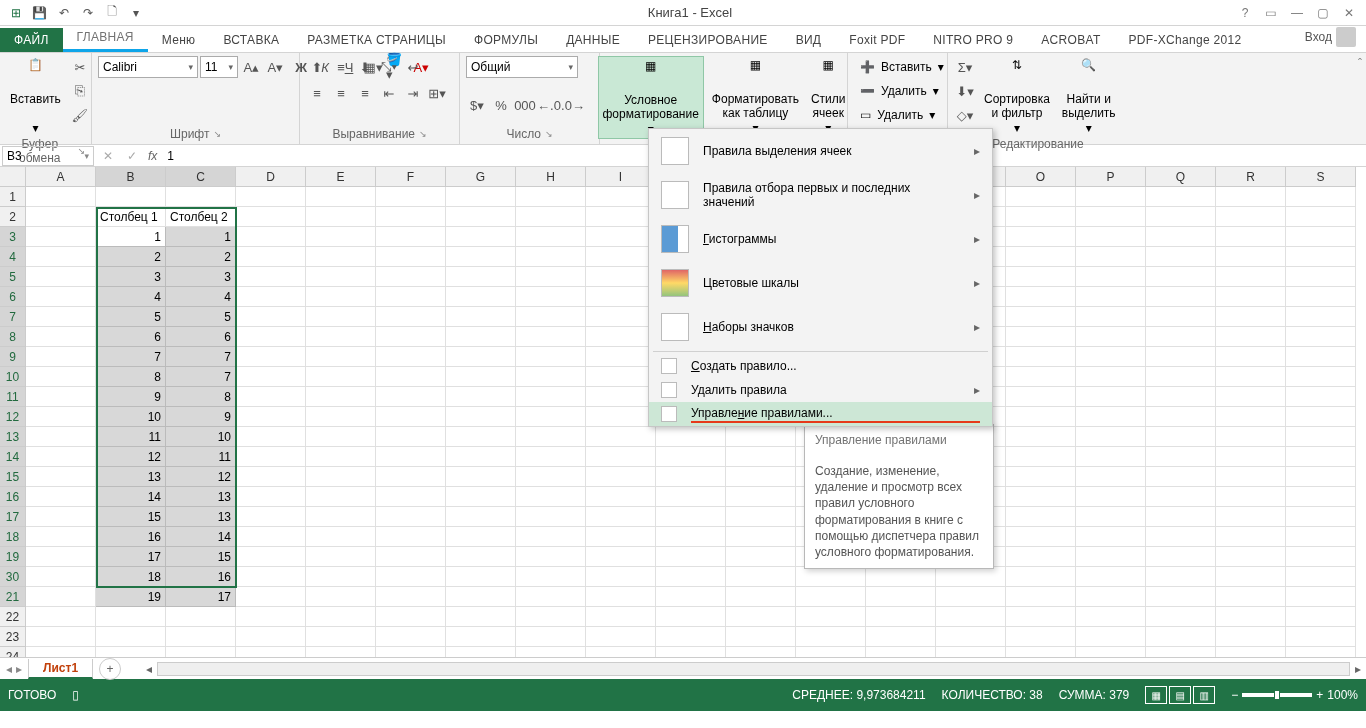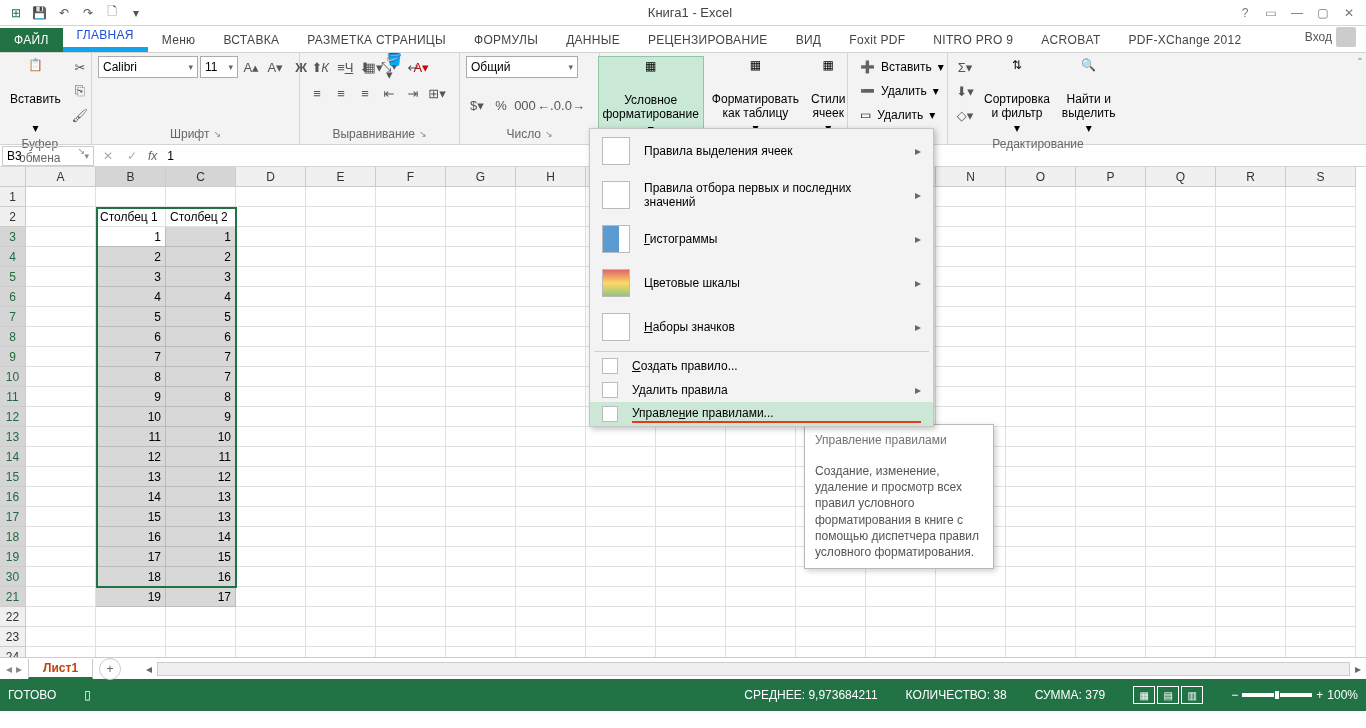--- a/index.html
+++ b/index.html
@@ -13,7 +13,7 @@
 .ribbon-tabs{height:27px;display:flex;align-items:flex-end;background:#fff;border-bottom:1px solid #d4d4d4}
 .rtab{padding:5px 14px;font-size:12px;color:#444;cursor:pointer;text-transform:uppercase;letter-spacing:0.3px}
 .rtab.file{background:#217346;color:#fff}
-.rtab.active{color:#1d4ed8;border-bottom:5px solid #0ea5e9}
+.rtab.active{color:#737373;border-bottom:3px solid #0ea5e9}
 .signin{margin-left:auto;padding:5px 10px;color:#555;display:flex;align-items:center;gap:4px}
 .avatar{width:20px;height:20px;background:#ccc;border-radius:2px}
 .ribbon{height:92px;background:#f3f3f3;border-bottom:1px solid #d4d4d4;display:flex}

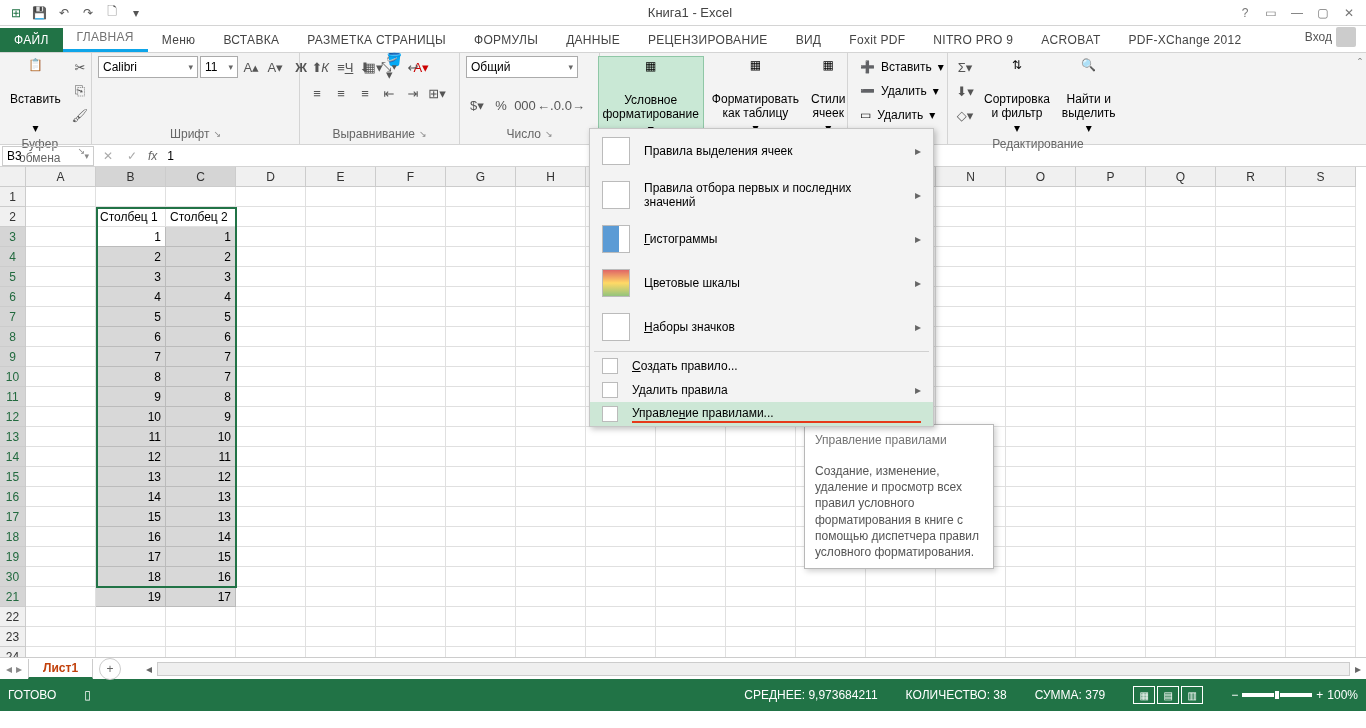--- a/index.html
+++ b/index.html
@@ -71,7 +71,7 @@
 .zoom{display:flex;align-items:center;gap:4px}
 .zoom-track{width:70px;height:4px;background:#fff;position:relative}
 .zoom-thumb{position:absolute;left:32px;top:-3px;width:6px;height:10px;background:#fff;border:1px solid #217346}
-.cf-menu{position:absolute;left:589px;top:128px;width:345px;background:#f3f3f3;border:1px solid #c6c6c6;box-shadow:2px 2px 6px rgba(0,0,0,0.25);z-index:10}
+.cf-menu{position:absolute;left:648px;top:128px;width:345px;background:#f3f3f3;border:1px solid #c6c6c6;box-shadow:2px 2px 6px rgba(0,0,0,0.25);z-index:10}
 .cf-item{height:44px;display:flex;align-items:center;padding:0 12px;gap:14px;cursor:pointer}
 .cf-item.small{height:24px}
 .cf-item.hover{background:#cde7d6}

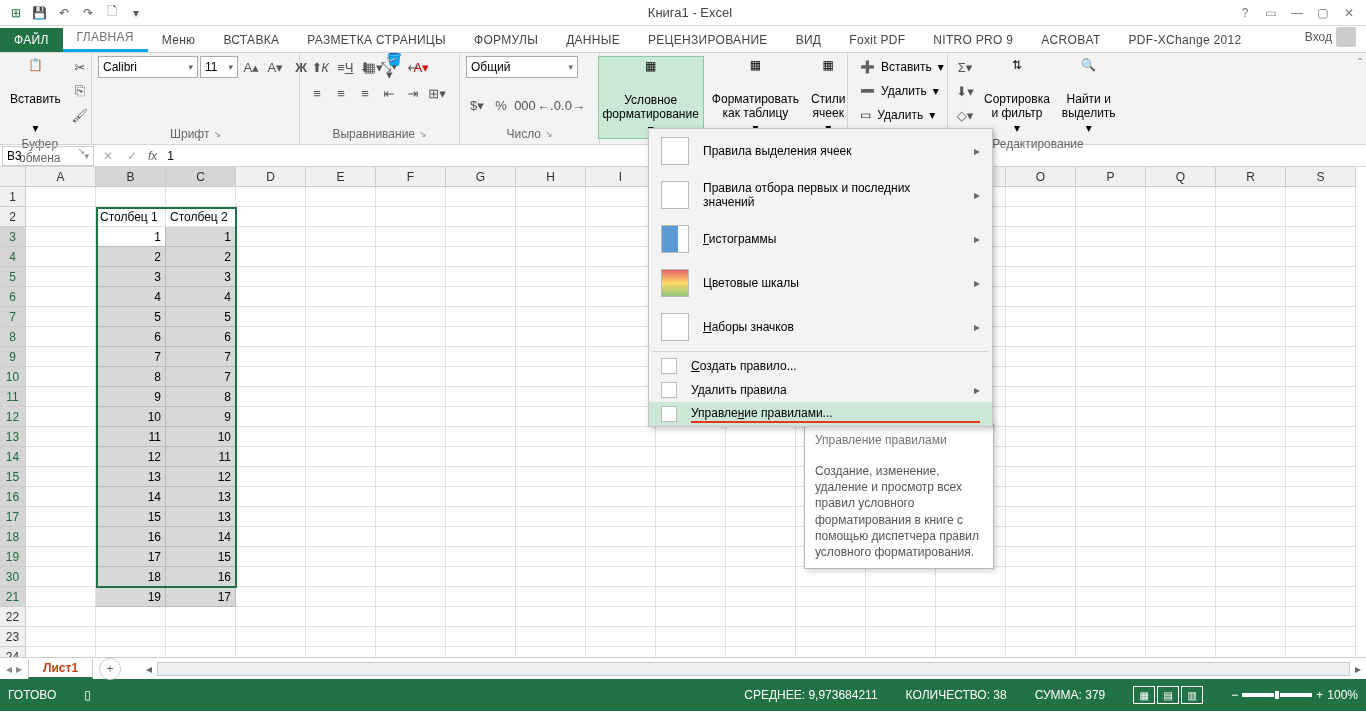--- a/index.html
+++ b/index.html
@@ -64,7 +64,7 @@
 .hscroll{flex:1;margin-left:20px;height:16px;display:flex;align-items:center}
 .hscroll-track{flex:1;background:#efefef;height:14px;border:1px solid #ccc;display:flex;align-items:center}
 .hscroll-btn{width:16px;text-align:center;color:#666}
-.statusbar{height:22px;background:#217346;color:#fff;display:flex;align-items:center;padding:16px 8px;font-size:11px;gap:28px}
+.statusbar{height:22px;background:#217346;color:#fff;display:flex;align-items:center;padding:16px 8px;font-size:11px;gap:16px}
 .statusbar .spacer{flex:1}
 .view-btns{display:flex;gap:2px}
 .view-btn{width:22px;height:18px;border:1px solid #fff;display:flex;align-items:center;justify-content:center;font-size:10px}

